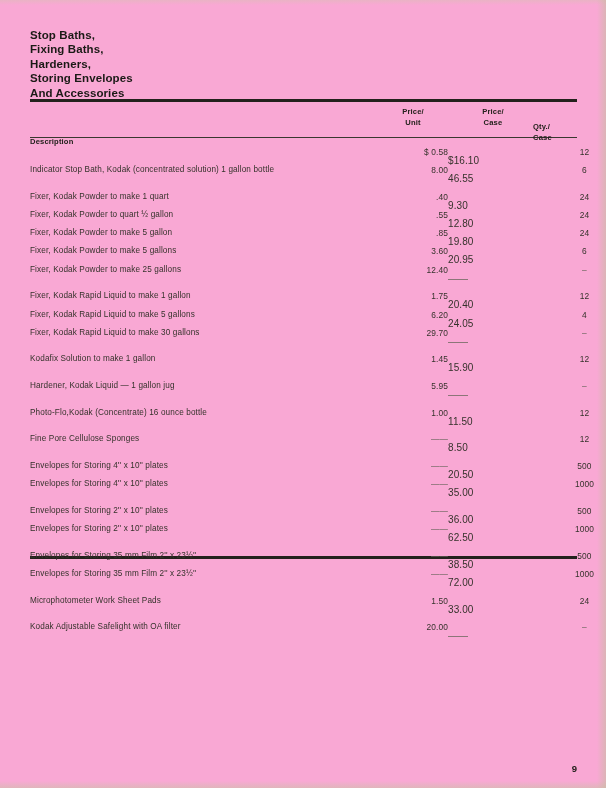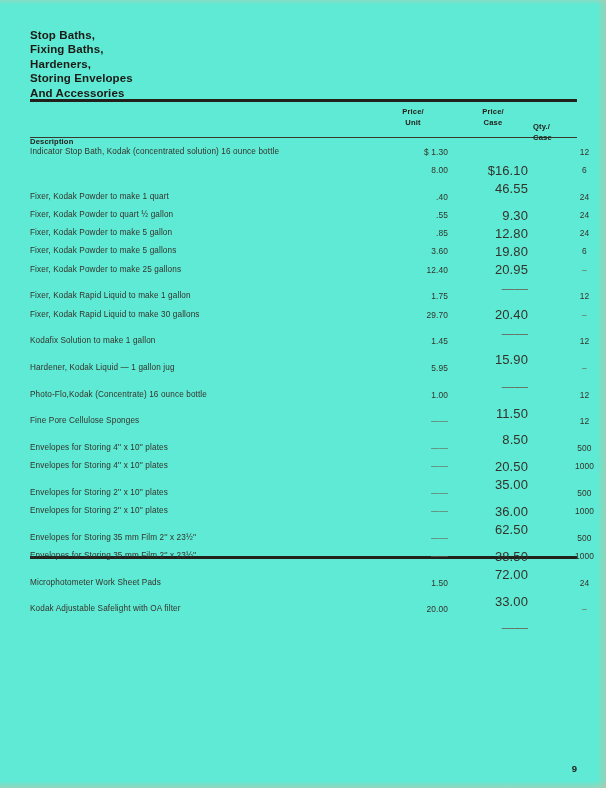--- a/index.html
+++ b/index.html
@@ -14,7 +14,7 @@
     position: relative;
     width: 606px;
     height: 788px;
-    background: #5eead4;
+    background: #f9a8d4;
     overflow: hidden;
   }
   

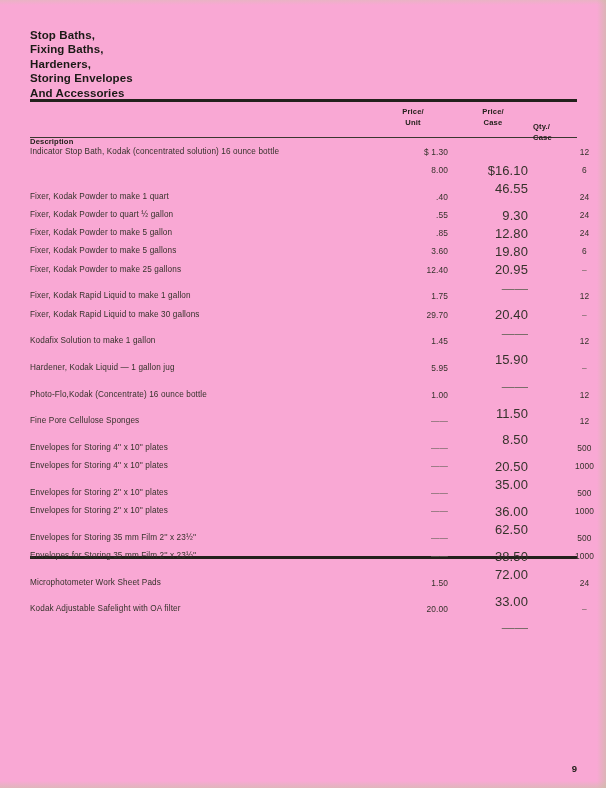--- a/index.html
+++ b/index.html
@@ -232,7 +232,6 @@
 
     <div class="rows" id="table-rows">
         <div class="row">
-          <div class="cell-desc">Indicator Stop Bath, Kodak (concentrated solution) 16 ounce bottle</div>
           <div class="cell-unit">$  1.30</div>
           <div class="cell-case">$16.10</div>
           <div class="cell-qty">12</div>

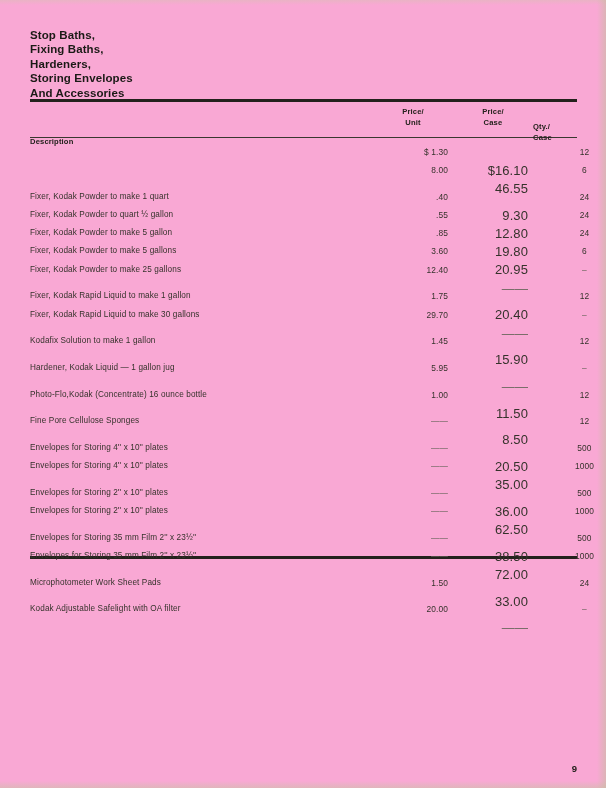--- a/index.html
+++ b/index.html
@@ -232,7 +232,7 @@
 
     <div class="rows" id="table-rows">
         <div class="row">
-          <div class="cell-unit">$  1.30</div>
+          <div class="cell-unit">$  0.58</div>
           <div class="cell-case">$16.10</div>
           <div class="cell-qty">12</div>
         </div>

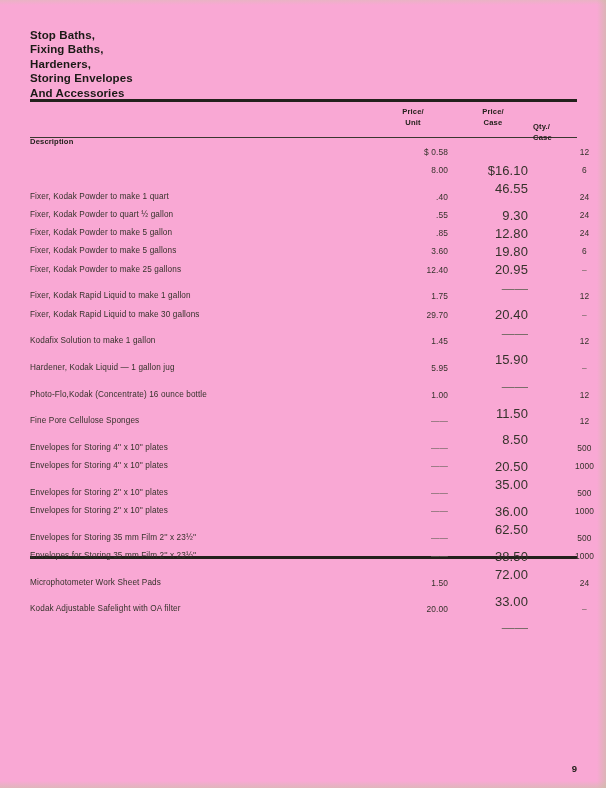--- a/index.html
+++ b/index.html
@@ -161,10 +161,10 @@
   .cell-case {
     position: absolute;
     left: 418px;
-    top: 16px;
+    top: 8px;
     width: 80px;
-    text-align: right;
-    font-size: 13px;
+    text-align: left;
+    font-size: 10px;
     color: #35322b;
     letter-spacing: 0.1px;
   }

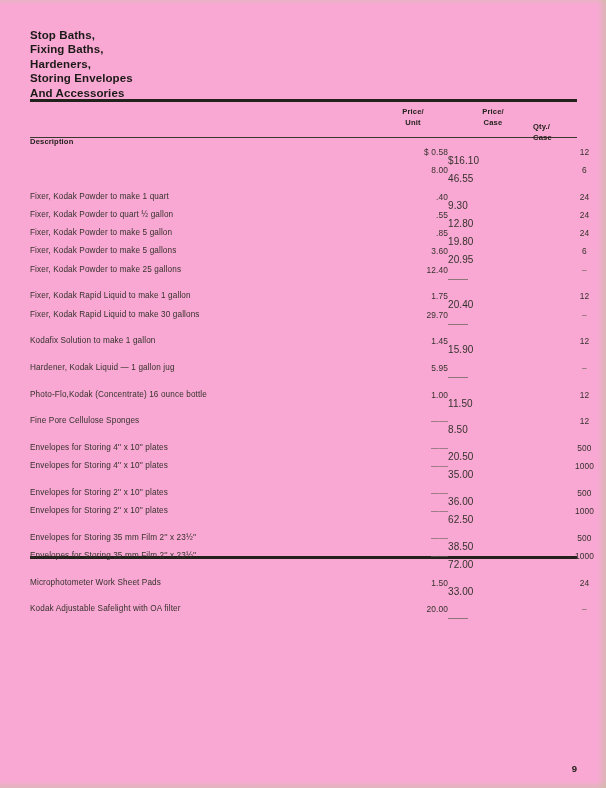--- a/index.html
+++ b/index.html
@@ -237,6 +237,7 @@
           <div class="cell-qty">12</div>
         </div>
         <div class="row">
+          <div class="cell-desc">Indicator Stop Bath, Kodak (concentrated solution) 1 gallon bottle</div>
           <div class="cell-unit">8.00</div>
           <div class="cell-case">46.55</div>
           <div class="cell-qty">6</div>

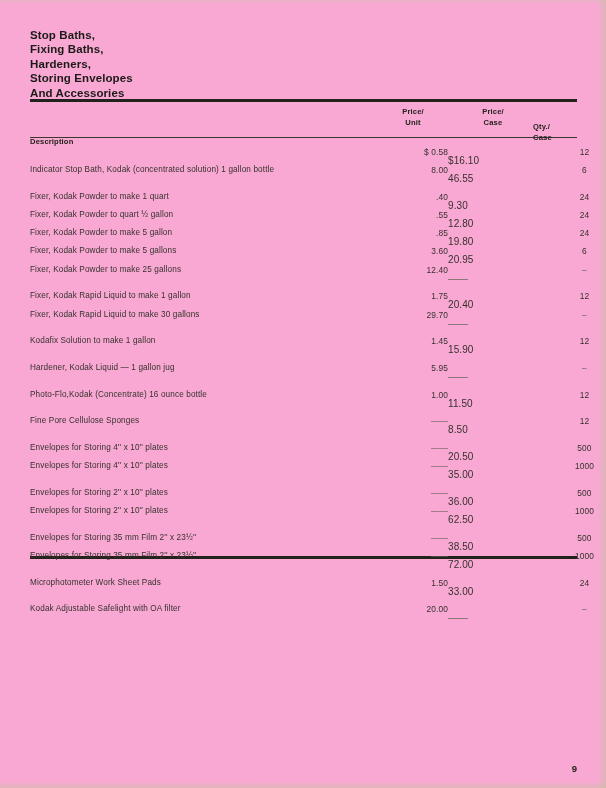--- a/index.html
+++ b/index.html
@@ -279,6 +279,12 @@
           <div class="cell-qty">12</div>
         </div>
         <div class="row">
+          <div class="cell-desc">Fixer, Kodak Rapid Liquid to make 5 gallons</div>
+          <div class="cell-unit">6.20</div>
+          <div class="cell-case">24.05</div>
+          <div class="cell-qty">4</div>
+        </div>
+        <div class="row">
           <div class="cell-desc">Fixer, Kodak Rapid Liquid to make 30 gallons</div>
           <div class="cell-unit">29.70</div>
           <div class="cell-case dashy">——</div>

